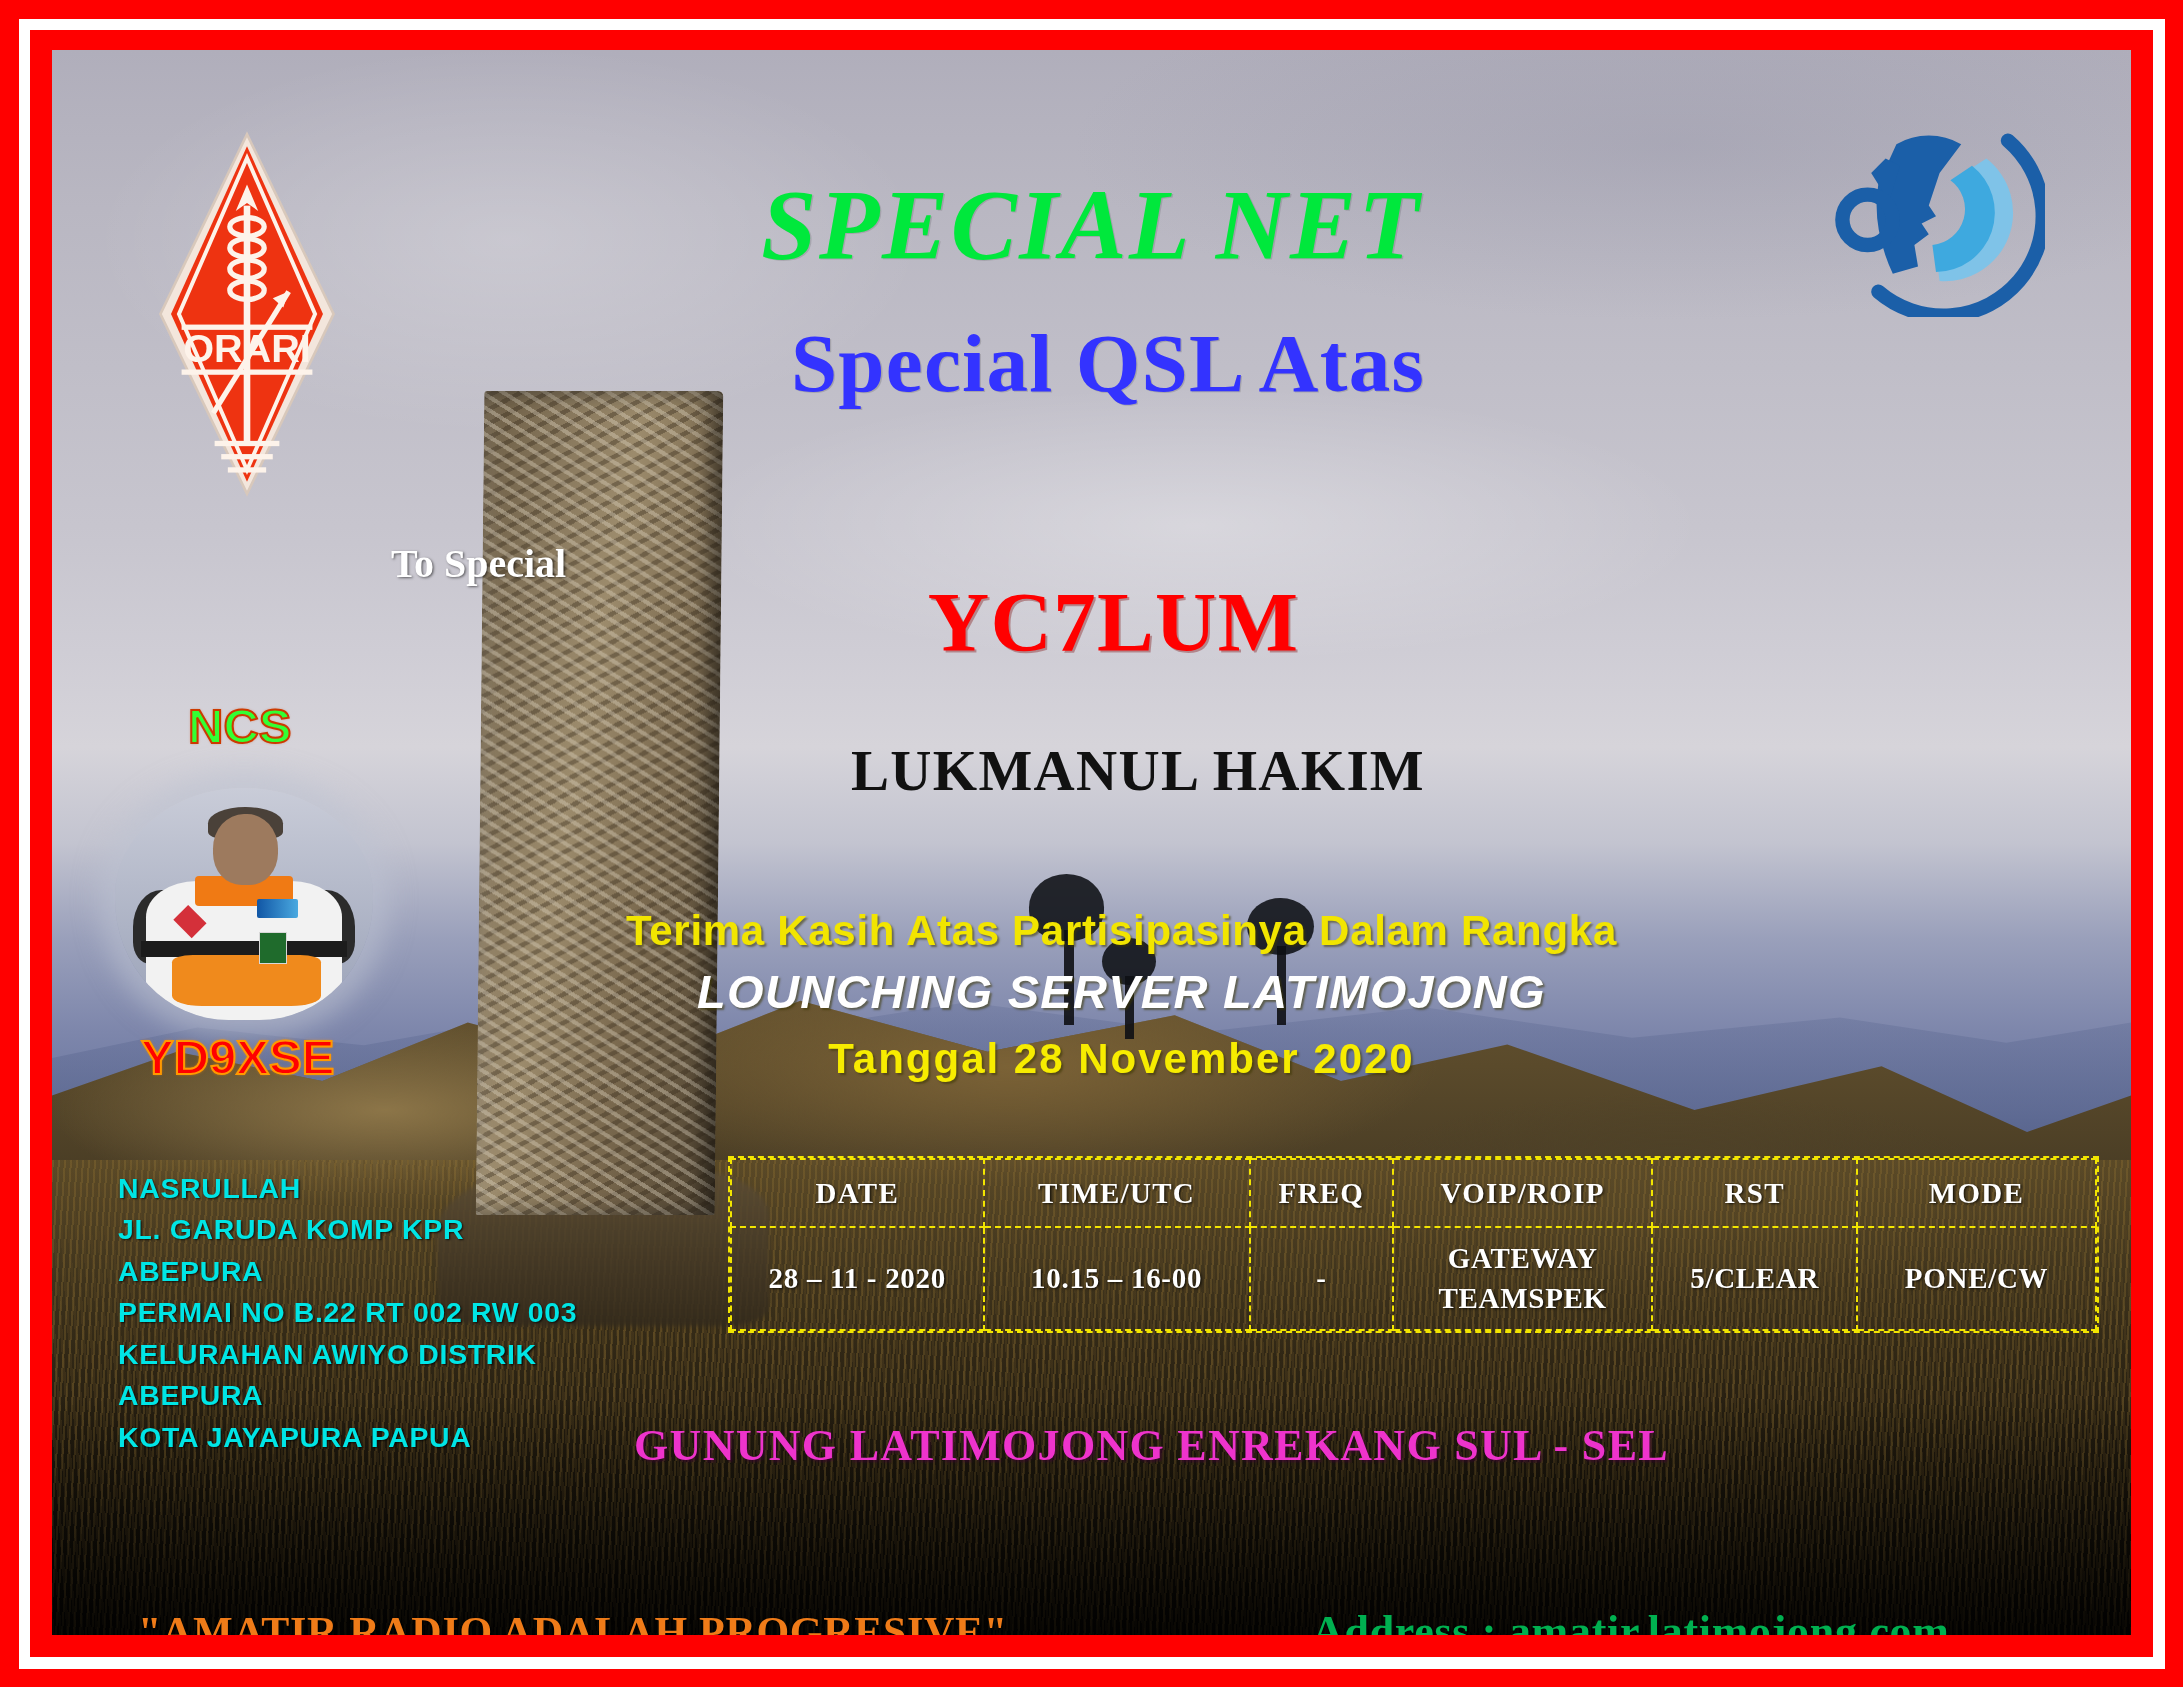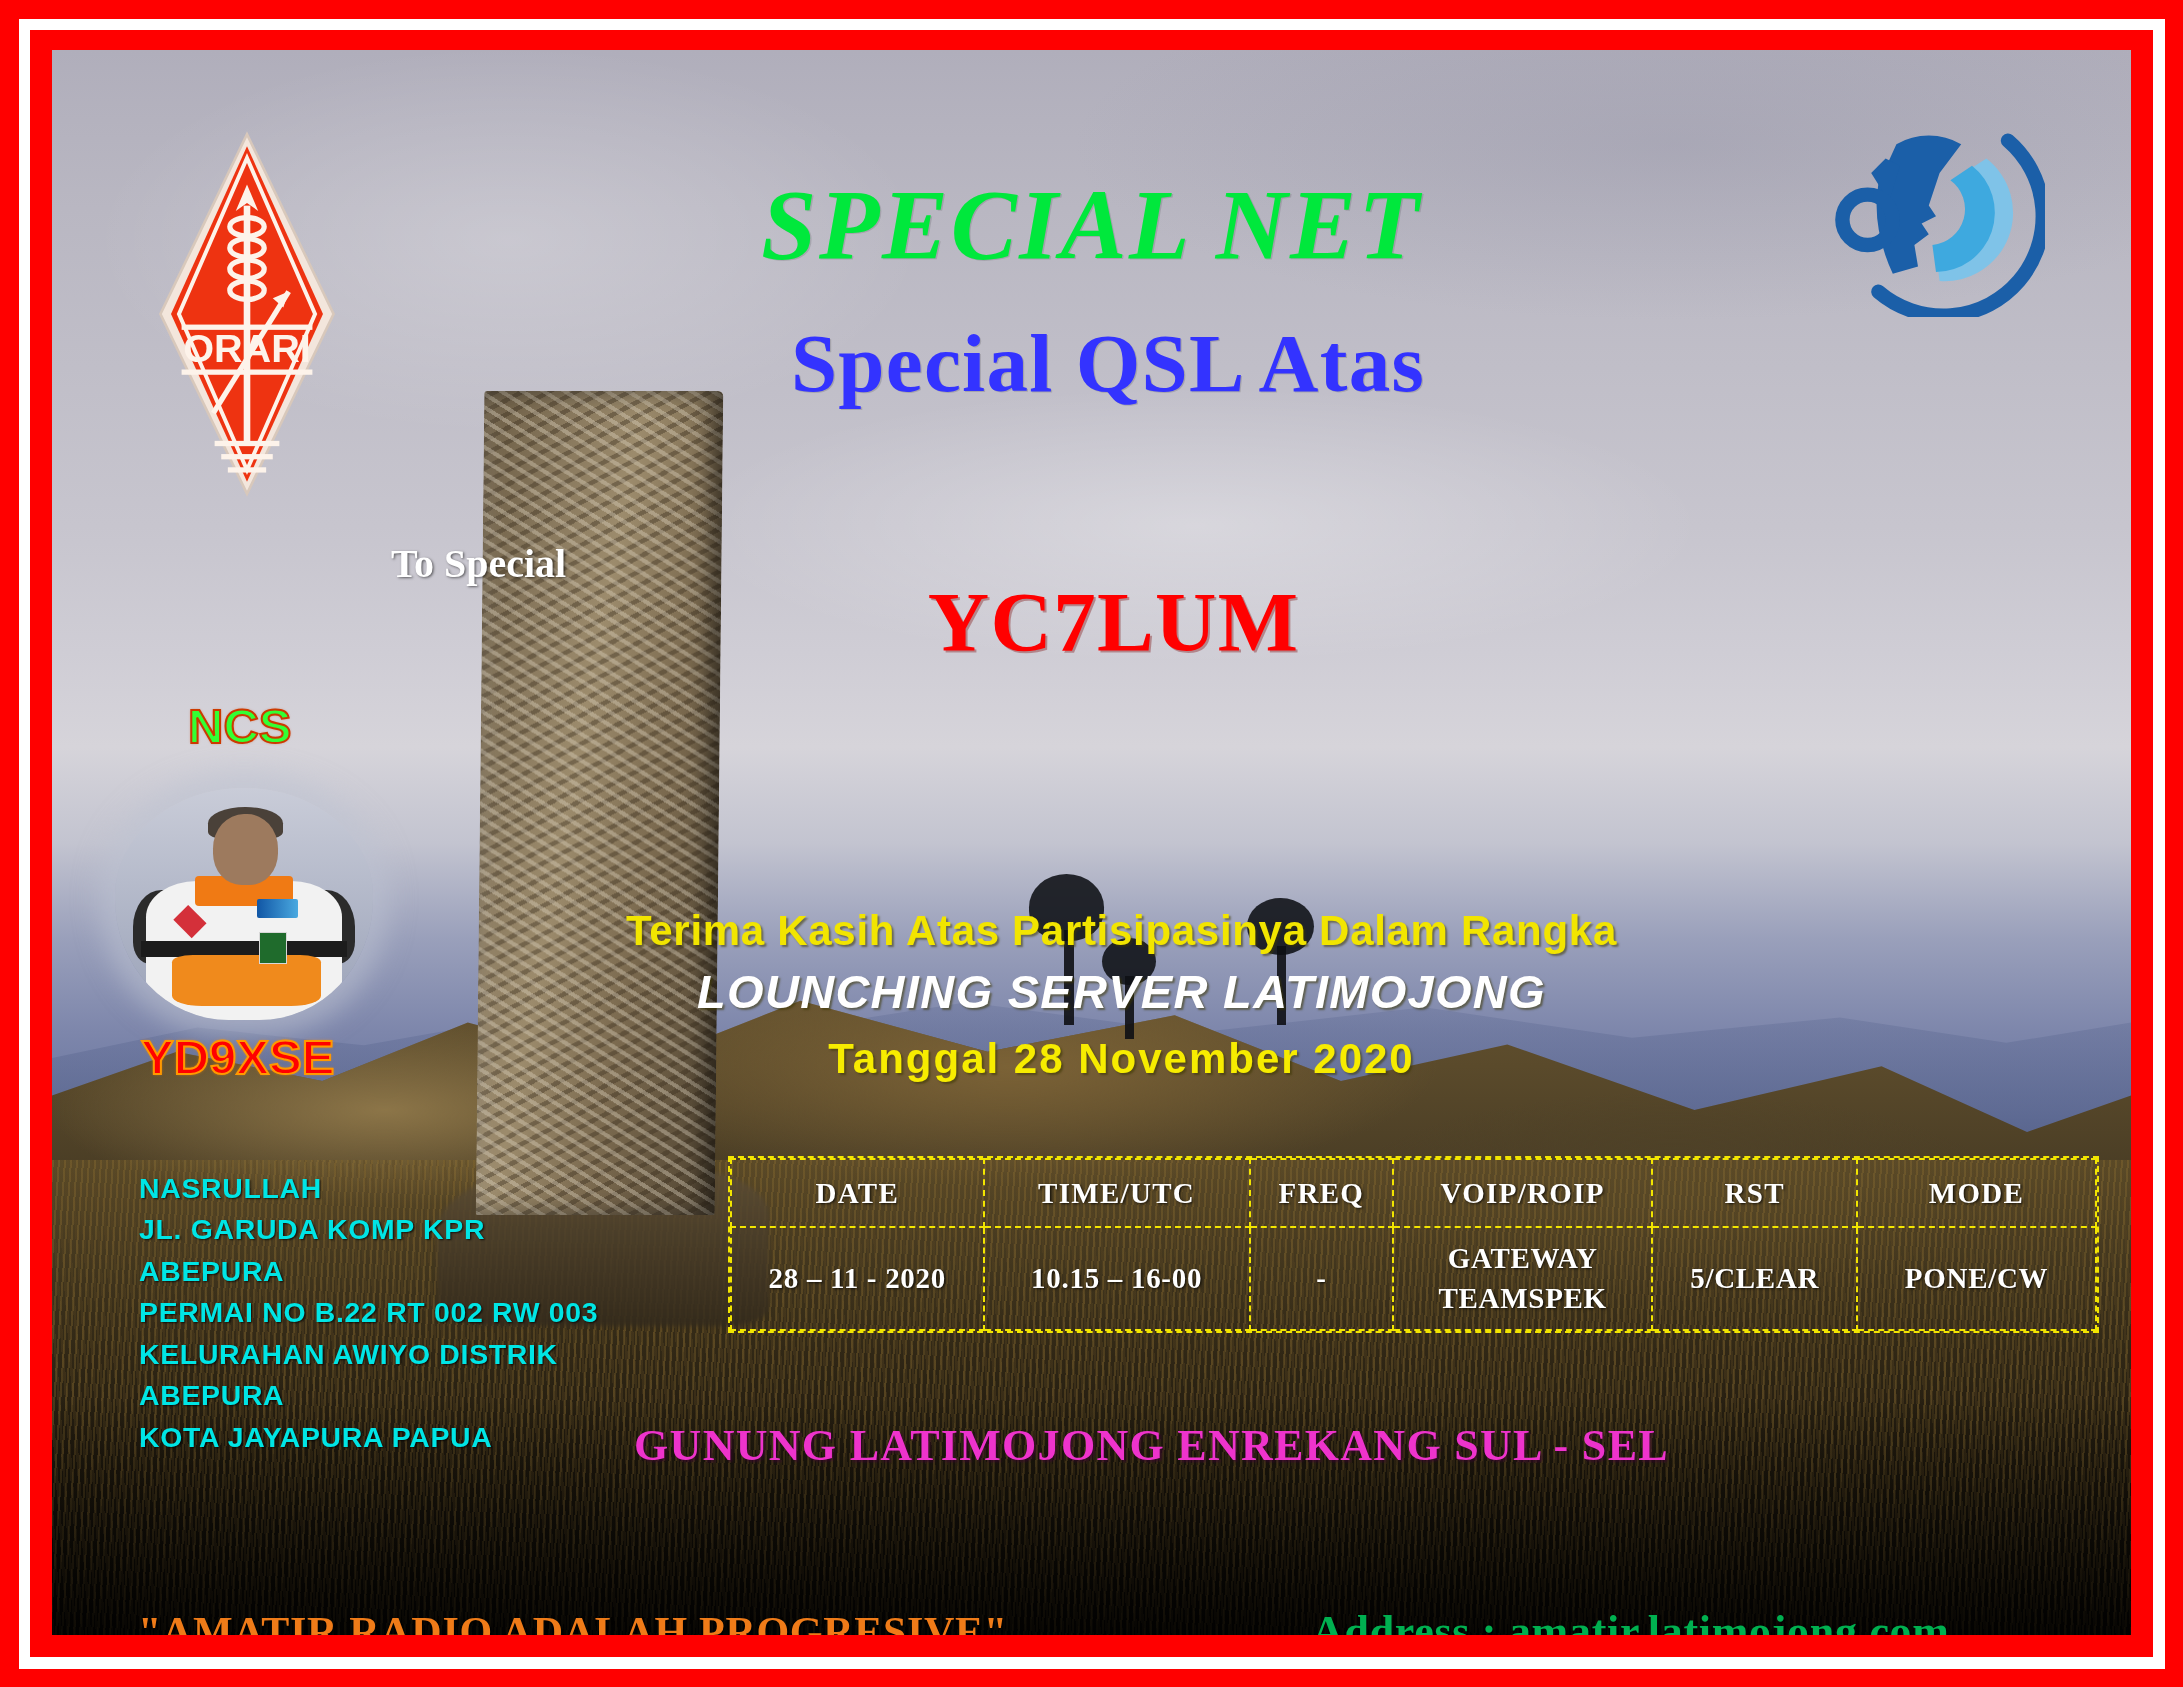--- a/index.html
+++ b/index.html
@@ -329,6 +329,7 @@
 
     <div class="abs" id="to-station">To Special</div>
     <div class="abs" id="callsign">YC7LUM</div>
+    <div class="abs" id="opname">LUKMANUL HAKIM</div>
 
     <div class="abs thanks-wrap">
       <div class="thanks1">Terima Kasih Atas Partisipasinya Dalam Rangka</div>

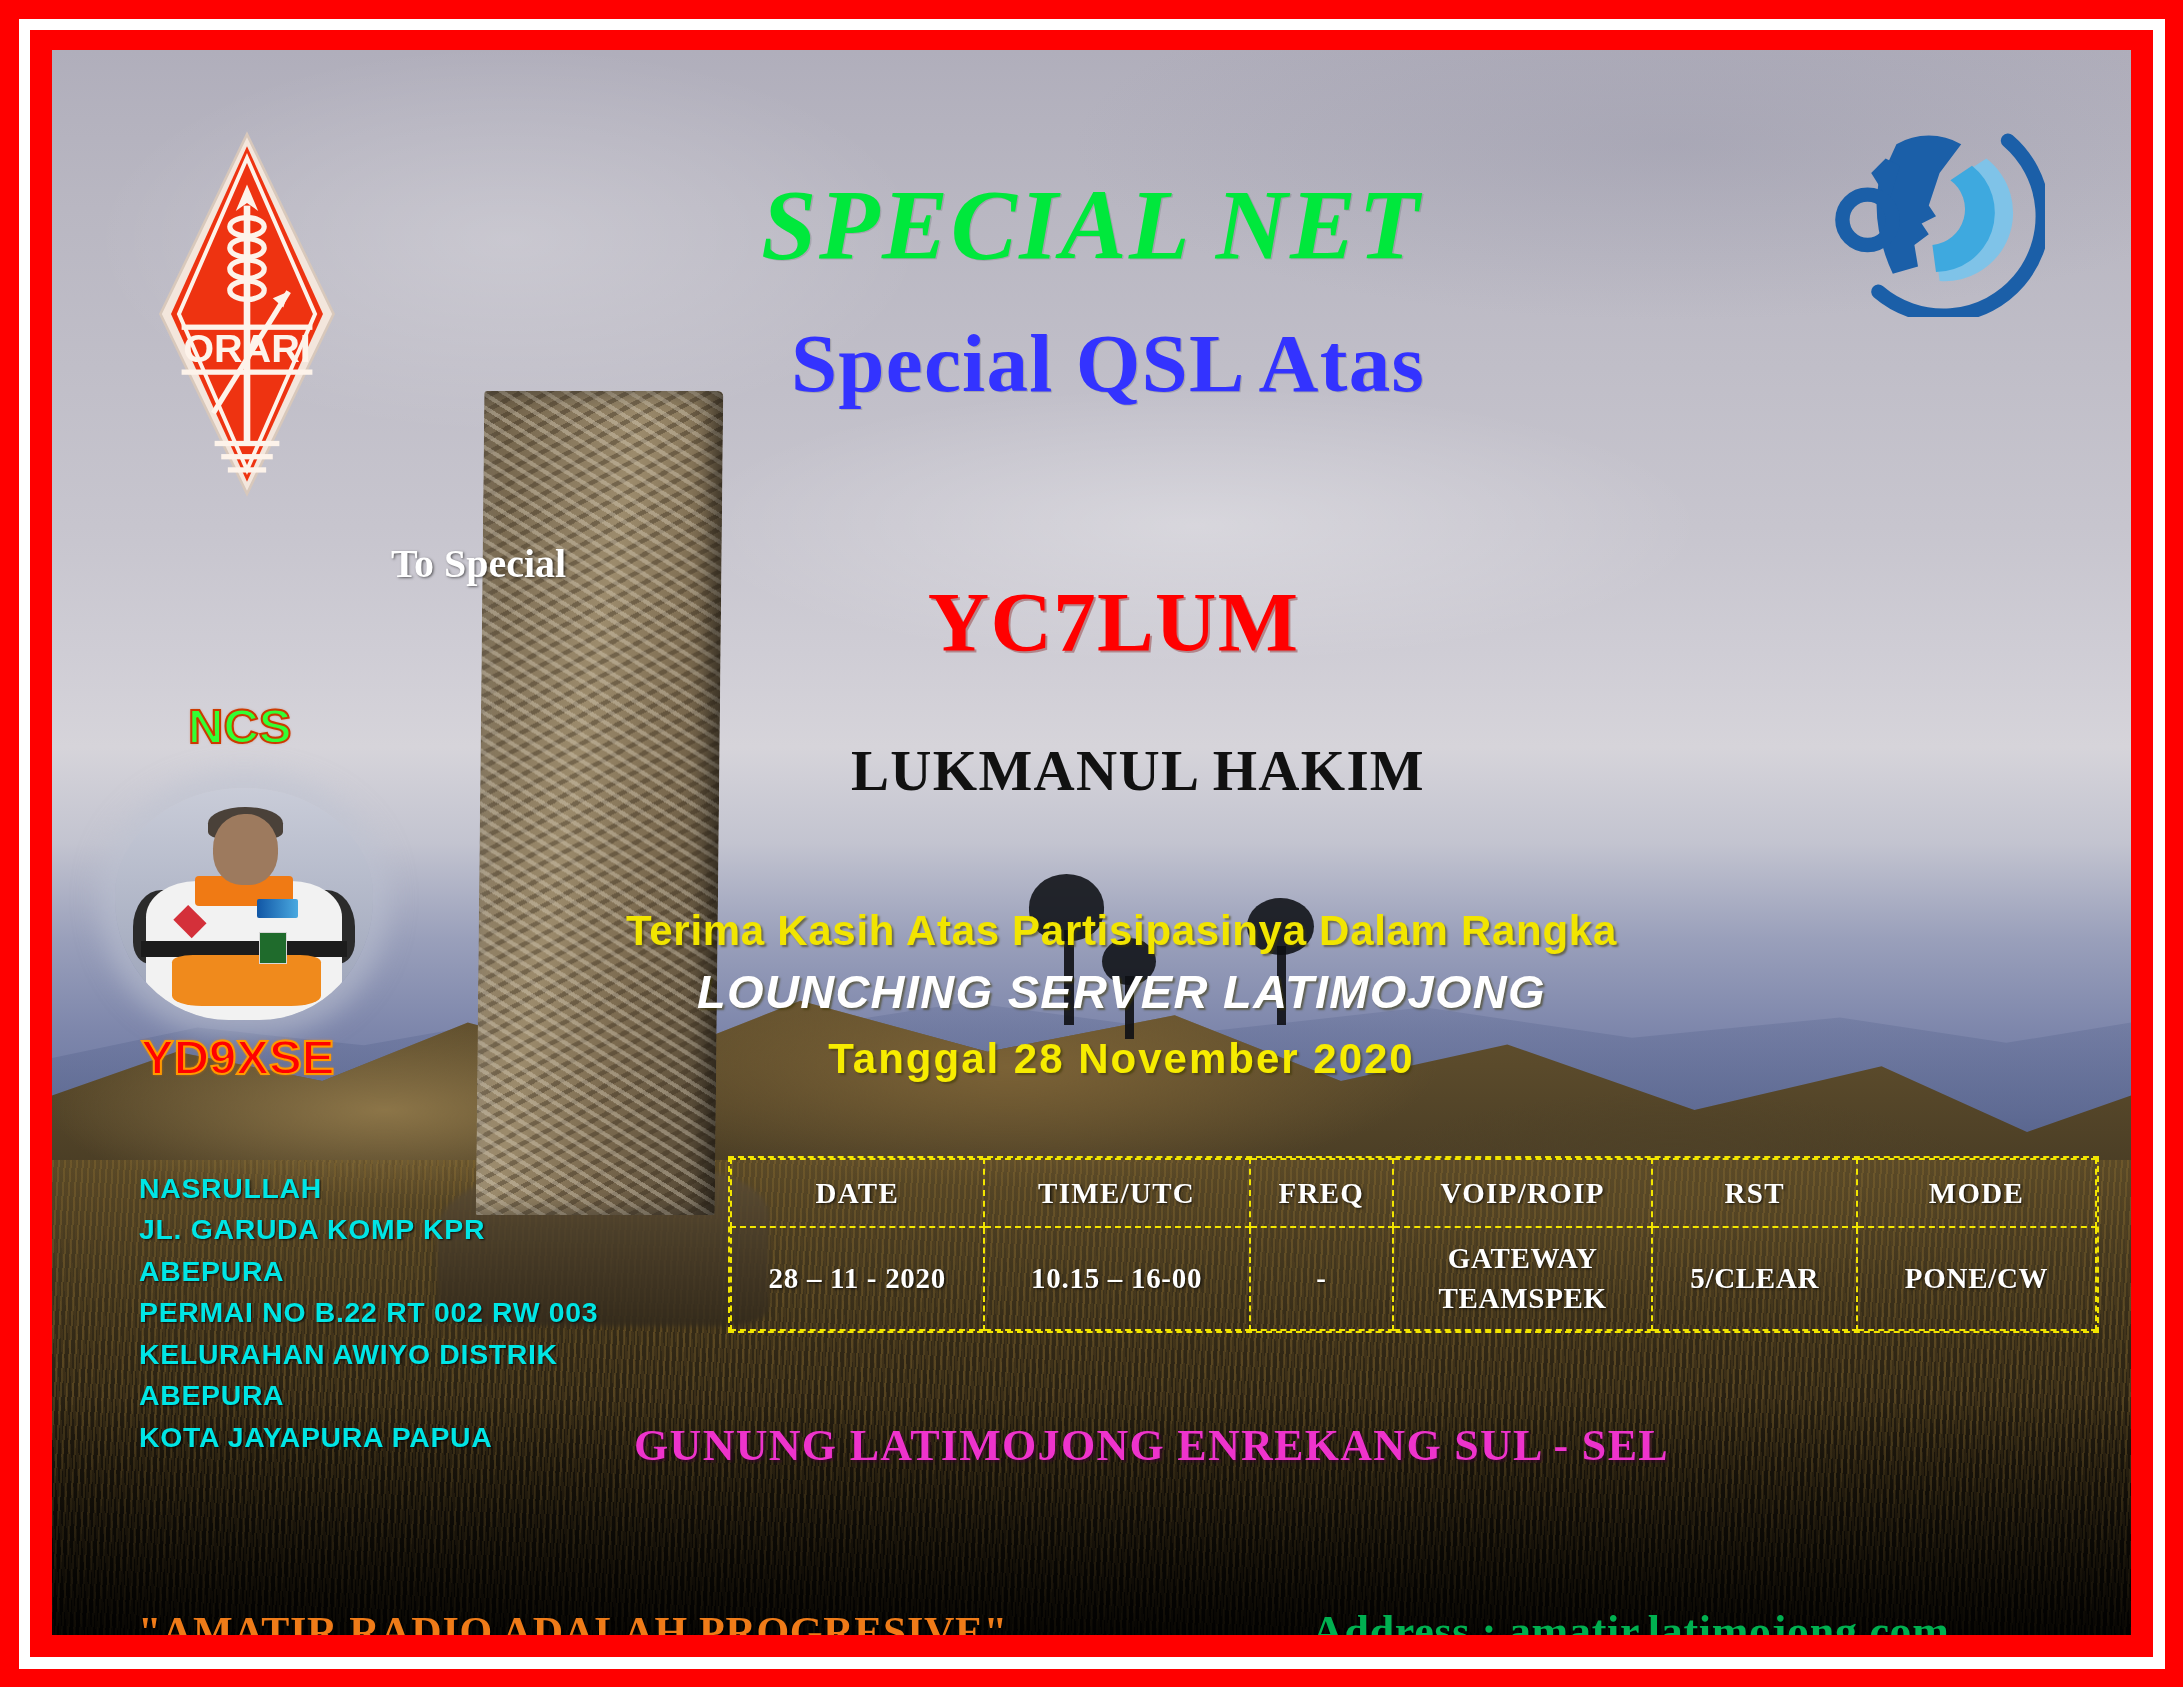--- a/index.html
+++ b/index.html
@@ -211,7 +211,6 @@
     font-family:"Liberation Sans",sans-serif;font-weight:bold;font-size:28.4px;
     color:#00e5e5;line-height:1.46;letter-spacing:0.7px;
     text-shadow:1.3px 1.3px 2px rgba(0,0,0,.7);
-    margin-left:21px;
   }
 
   

